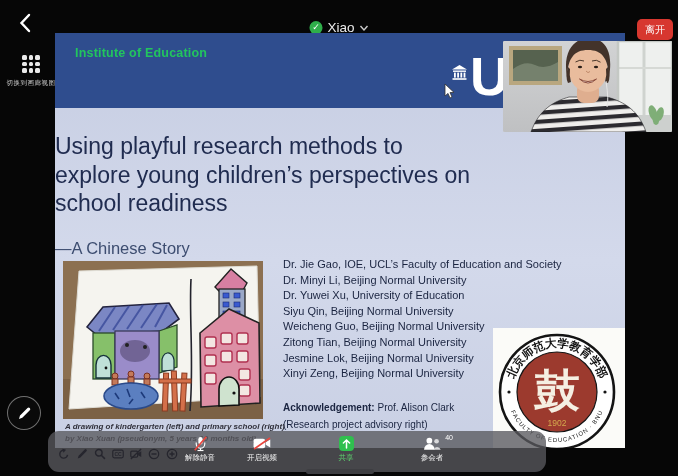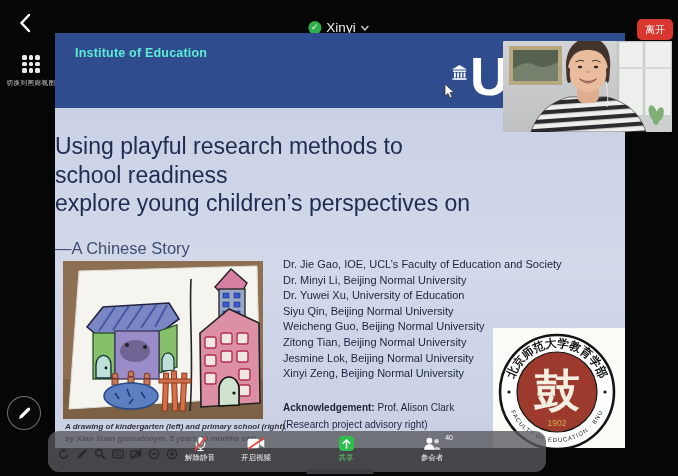--- a/index.html
+++ b/index.html
@@ -66,7 +66,7 @@
   </button>
   <div class="top-center">
     <span class="shield">✓</span>
-    <span class="zoom-title">Xinyi</span>
+    <span class="zoom-title">Xiao</span>
     <svg width="9" height="6" viewBox="0 0 9 6">
         <path d="M1 1 L4.5 5 L8 1" stroke="#c9c9c9" stroke-width="1.4" fill="none"></path>
       </svg>

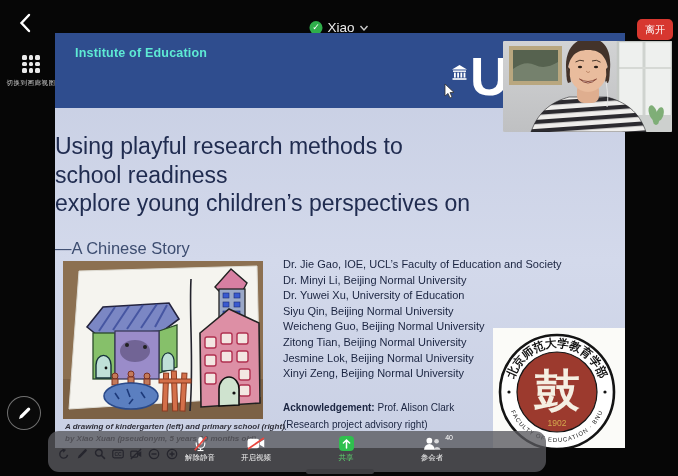--- a/index.html
+++ b/index.html
@@ -22,7 +22,7 @@
   
   .slide{position:absolute;left:55px;top:33px;width:570px;height:415px;background:linear-gradient(180deg,#c6cde2 0%,#d3d9eb 55%,#c9d0e4 100%);overflow:hidden;}
   .banner{position:absolute;left:0;top:0;width:570px;height:75px;background:#2f4d8e;}
-  .banner-org{position:absolute;left:20px;top:13px;color:#5eead4;font-size:12.5px;font-weight:700;letter-spacing:.2px;}
+  .banner-org{position:absolute;left:20px;top:13px;color:#22c55e;font-size:12.5px;font-weight:700;letter-spacing:.2px;}
   .banner-building{position:absolute;left:396px;top:32px;}
   .banner-u{position:absolute;left:415px;top:16px;color:#fff;font-size:54px;font-weight:700;line-height:54px;}
   .slide-title{position:absolute;left:0;width:570px;top:99px;text-align:left;color:#202c50;font-size:23px;line-height:28.5px;font-weight:400;}

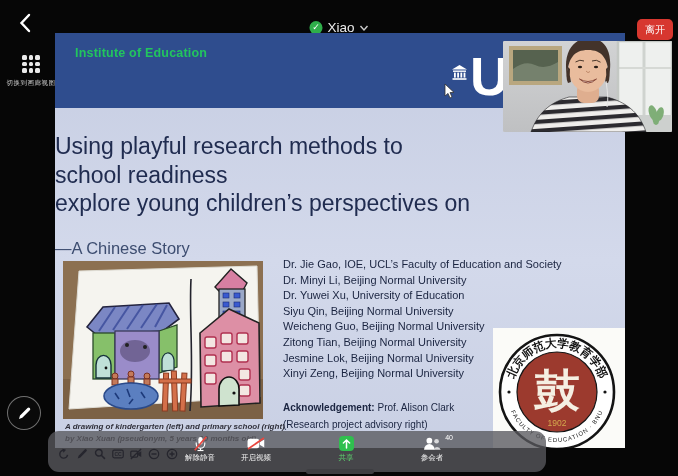--- a/index.html
+++ b/index.html
@@ -107,8 +107,8 @@
 
     <div class="slide-title">
       <span style="display:block">Using playful research methods to</span>
+      <span style="display:block">explore young children’s perspectives on</span>
       <span style="display:block">school readiness</span>
-      <span style="display:block">explore young children’s perspectives on</span>
       <span class="slide-subtitle">—A Chinese Story</span>
     </div>
 

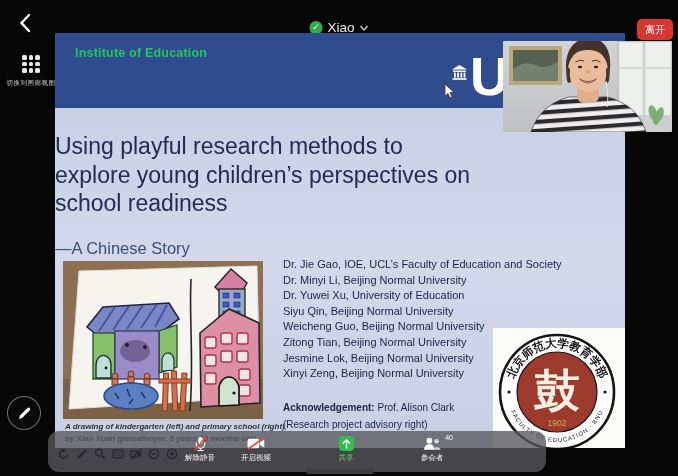--- a/index.html
+++ b/index.html
@@ -327,7 +327,7 @@
       <span class="tb-label">解除静音</span>
     </button>
 
-    <button class="tb-item" style="left:184px">
+    <button class="tb-item" style="left:190px">
       <span class="tb-icon">
         <svg width="18" height="13" viewBox="0 0 17 12">
             <rect x="0.5" y="1.5" width="11" height="9" rx="2" fill="#fff"></rect>

